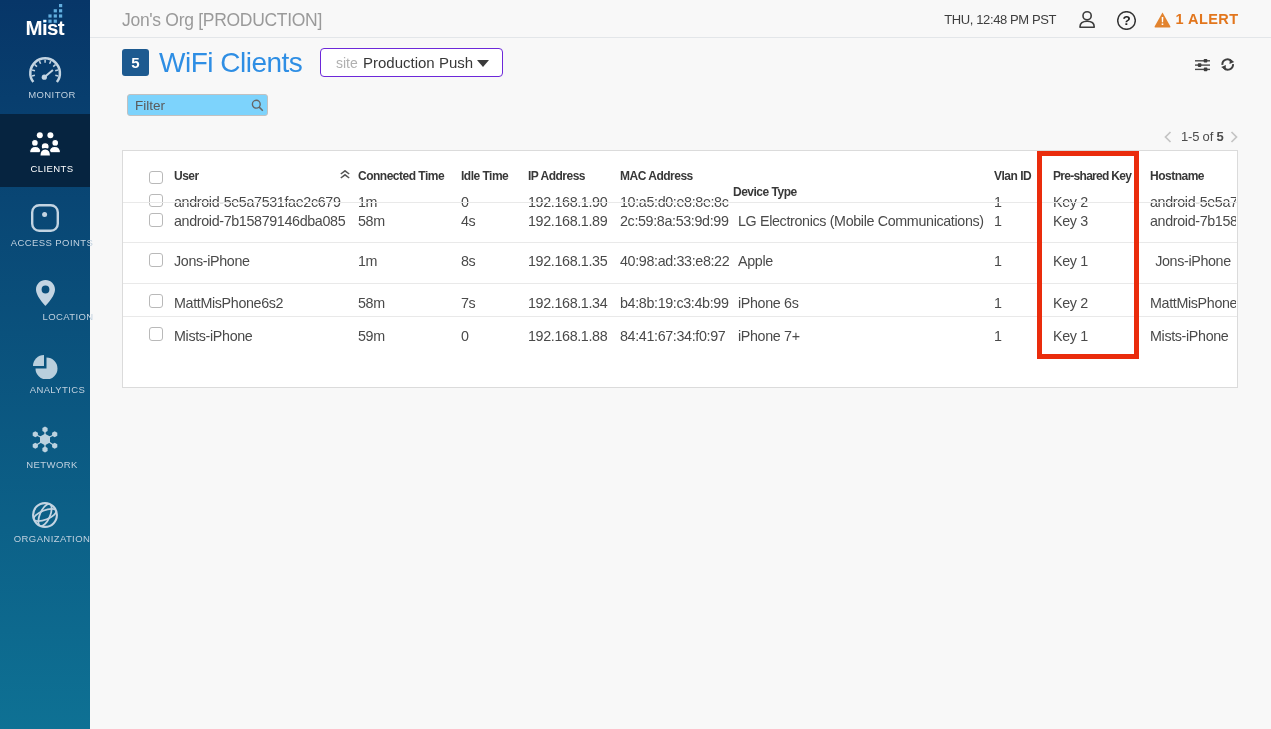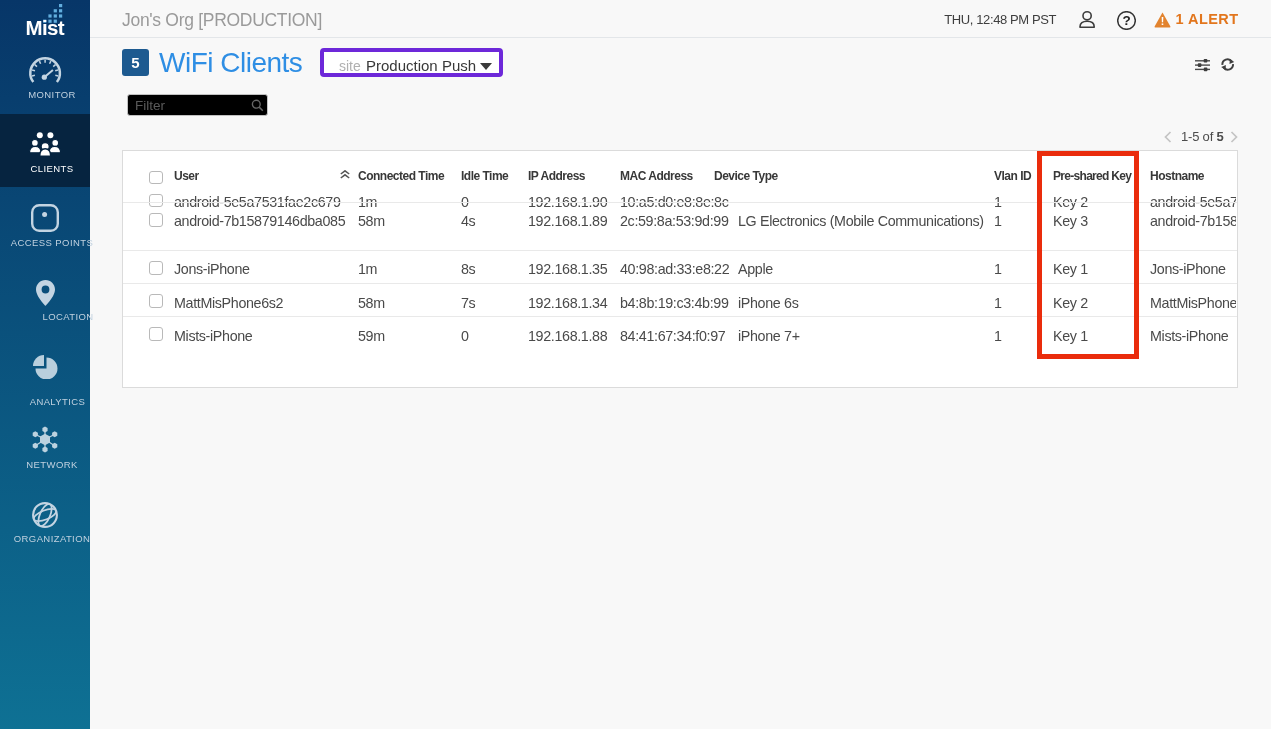--- a/index.html
+++ b/index.html
@@ -30,7 +30,7 @@
   text-align:center; line-height:27px; z-index:1;}
 #title { position:absolute; left:159px; top:47px; font-size:28px; letter-spacing:-0.5px; color:#2e8ee4; }
 #sitebtn { position:absolute; left:320px; top:48px; width:183px; height:29px;
-  background:#fff; border:4px solid #6d28d9; border-radius:4px; }
+  background:#fff; border:1px solid #6d28d9; border-radius:4px; }
 #sitebtn .sitelab { position:absolute; left:15px; top:6px; font-size:14px; color:#b0b0b0; }
 #sitebtn .siteval { position:absolute; left:42px; top:5px; font-size:15px; color:#383838; }
 #sitebtn .caret { position:absolute; left:156px; top:11px; width:0; height:0;

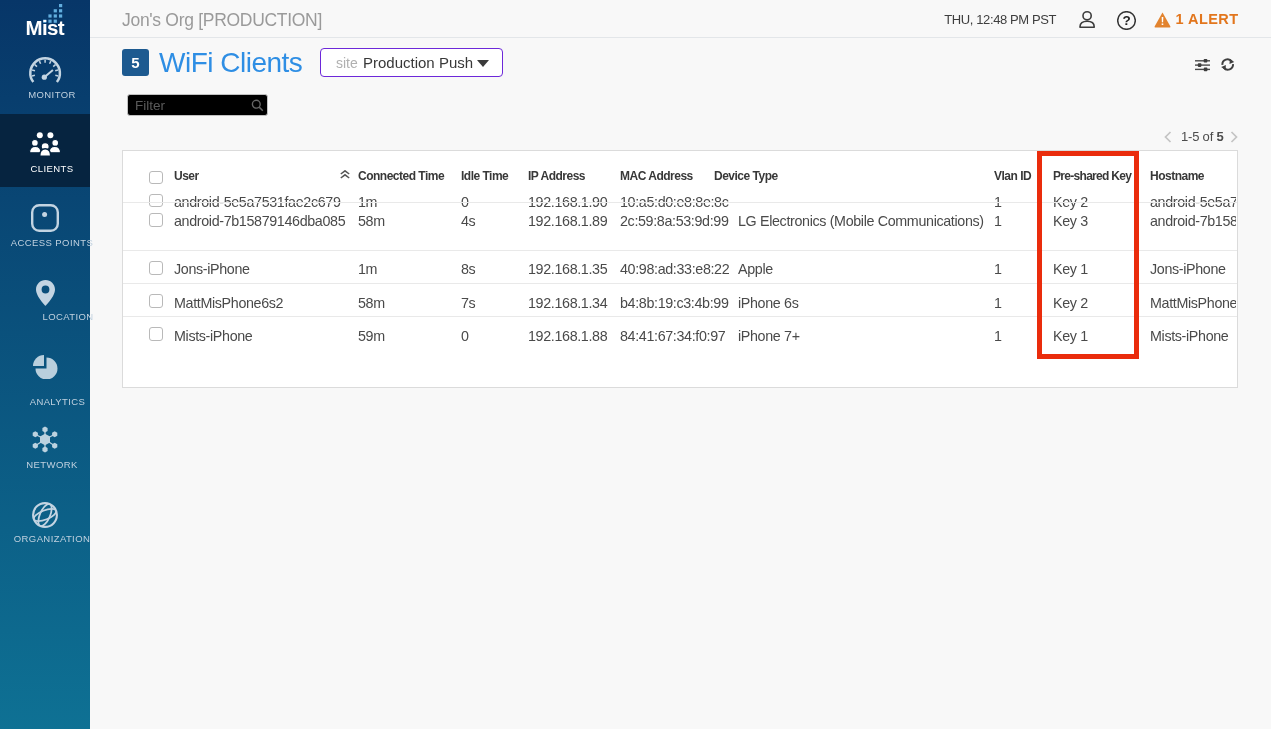--- a/index.html
+++ b/index.html
@@ -39,7 +39,7 @@
 
 
 #filter { position:absolute; left:127px; top:94px; width:141px; height:22px;
-  background:#000000; border:1px solid #c1c1c1; border-radius:3px; }
+  background:#7dd3fc; border:1px solid #c1c1c1; border-radius:3px; }
 #filter span { position:absolute; left:7px; top:3px; font-size:13.5px; color:#5a5a5a; }
 
 

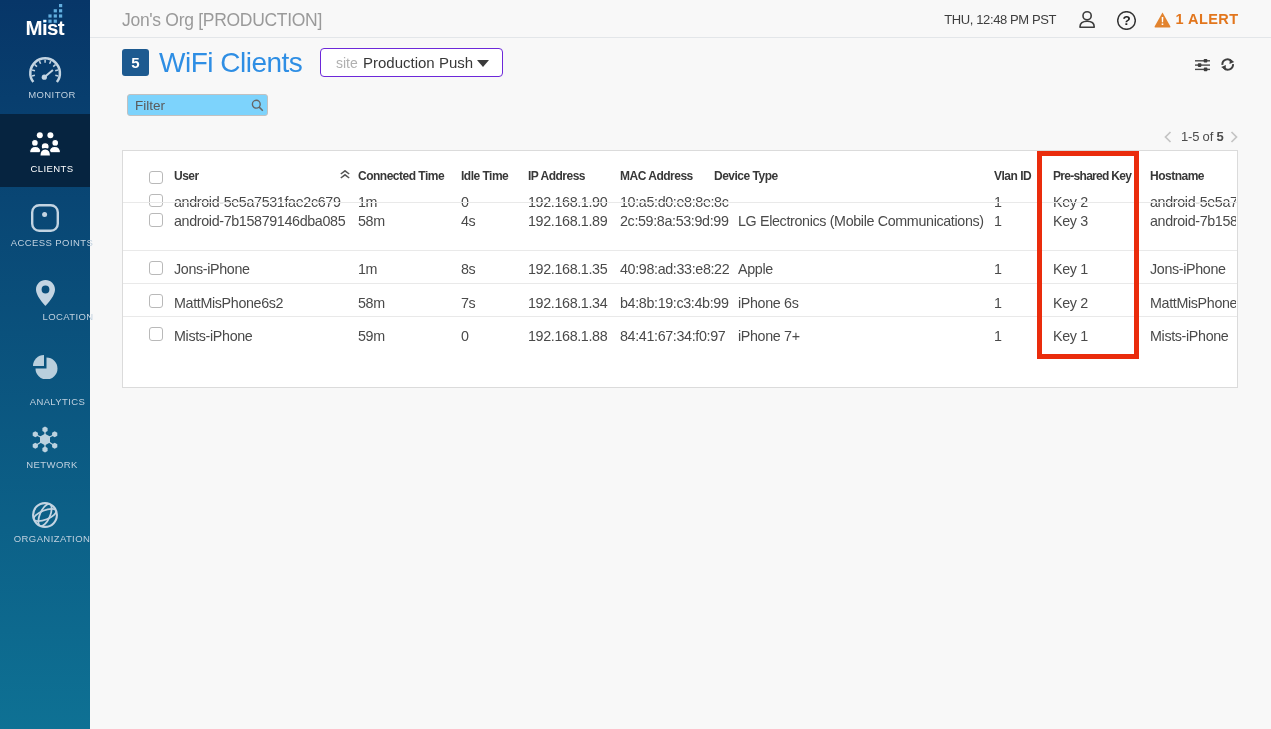--- a/index.html
+++ b/index.html
@@ -245,7 +245,7 @@
     <span class="hcell" style="left:338px;">Idle Time</span>
     <span class="hcell" style="left:405px;">IP Address</span>
     <span class="hcell" style="left:497px;">MAC Address</span>
-    <span class="hcell" style="left:591px;">Device Type</span>
+    <span class="hcell" style="left:610px;margin-top:16px;">Device Type</span>
     <span class="hcell" style="left:871px;">Vlan ID</span>
     <span class="hcell" style="left:930px;letter-spacing:-0.7px;">Pre-shared Key</span>
     <span class="hcell" style="left:1027px;">Hostname</span>

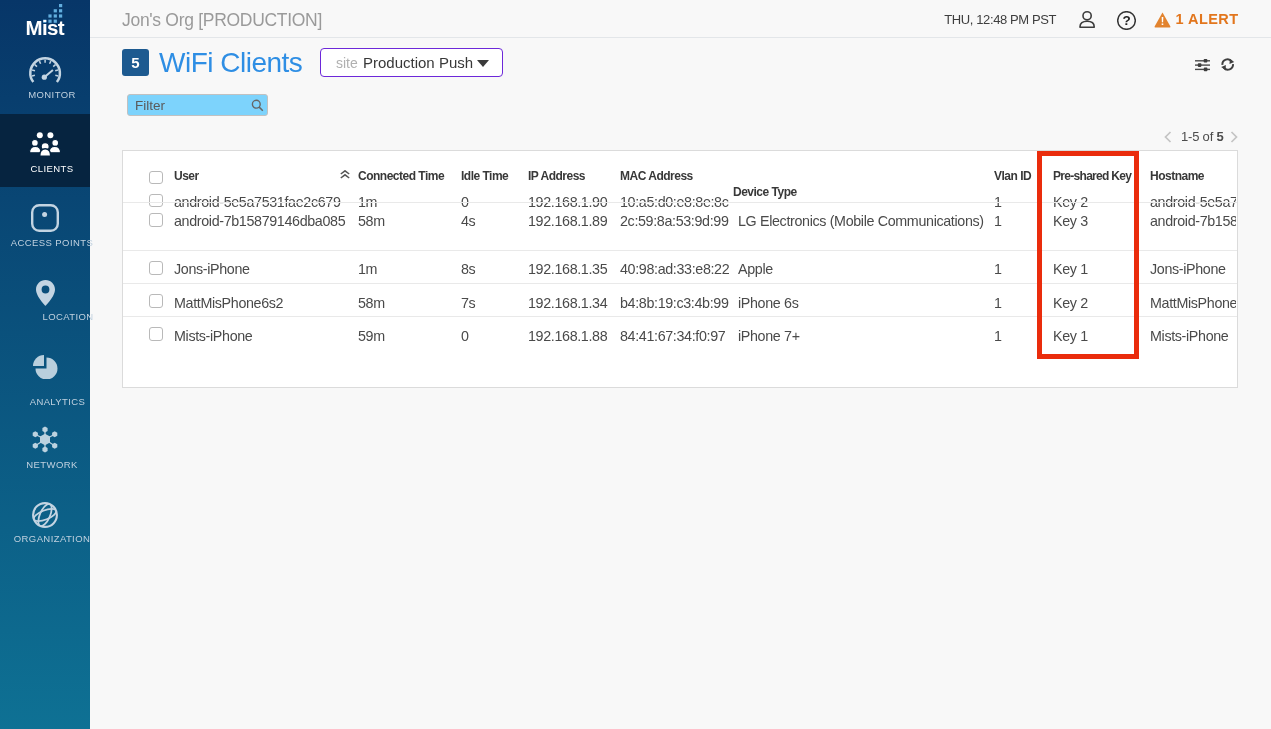--- a/index.html
+++ b/index.html
@@ -273,7 +273,7 @@
     <span class="cell" style="left:930px;">Key 3</span>
     <span class="cell" style="left:1027px;width:86px;overflow:hidden;">android-7b15879146dba085</span>
   </div>
-  <div class="row b" style="top:99px;">
+  <div class="row b" style="top:91px;text-align:center;">
     <span class="cbx" style="top:10px;"></span>
     <span class="cell" style="left:51px;">Jons-iPhone</span>
     <span class="cell" style="left:235px;">1m</span>

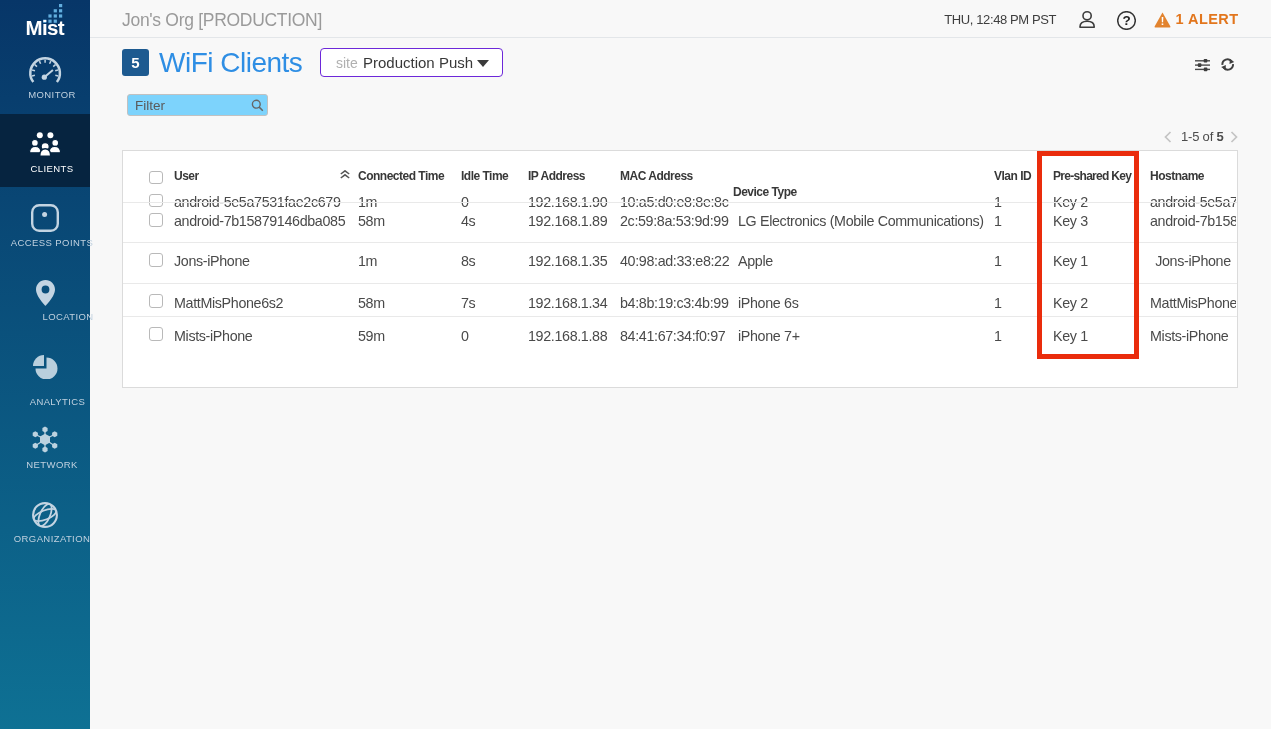--- a/index.html
+++ b/index.html
@@ -128,7 +128,7 @@
     <path fill="#b9cfdd" d="M13.5 15.5 L13.5 4.5 A11 11 0 1 1 2.5 15.5 Z"></path>
     <path fill="#b9cfdd" d="M11 13 L0 13 A11 11 0 0 1 11 2 Z"></path>
   </svg>
-  <div class="navlab" style="top:396px;padding-left:11px;">ANALYTICS</div>
+  <div class="navlab" style="top:384px;padding-left:11px;">ANALYTICS</div>
 
   <svg class="abs" style="left:31px;top:425px;" width="28" height="29" viewBox="0 0 28 29">
     <g stroke="#bcd2df" stroke-width="1.2">

